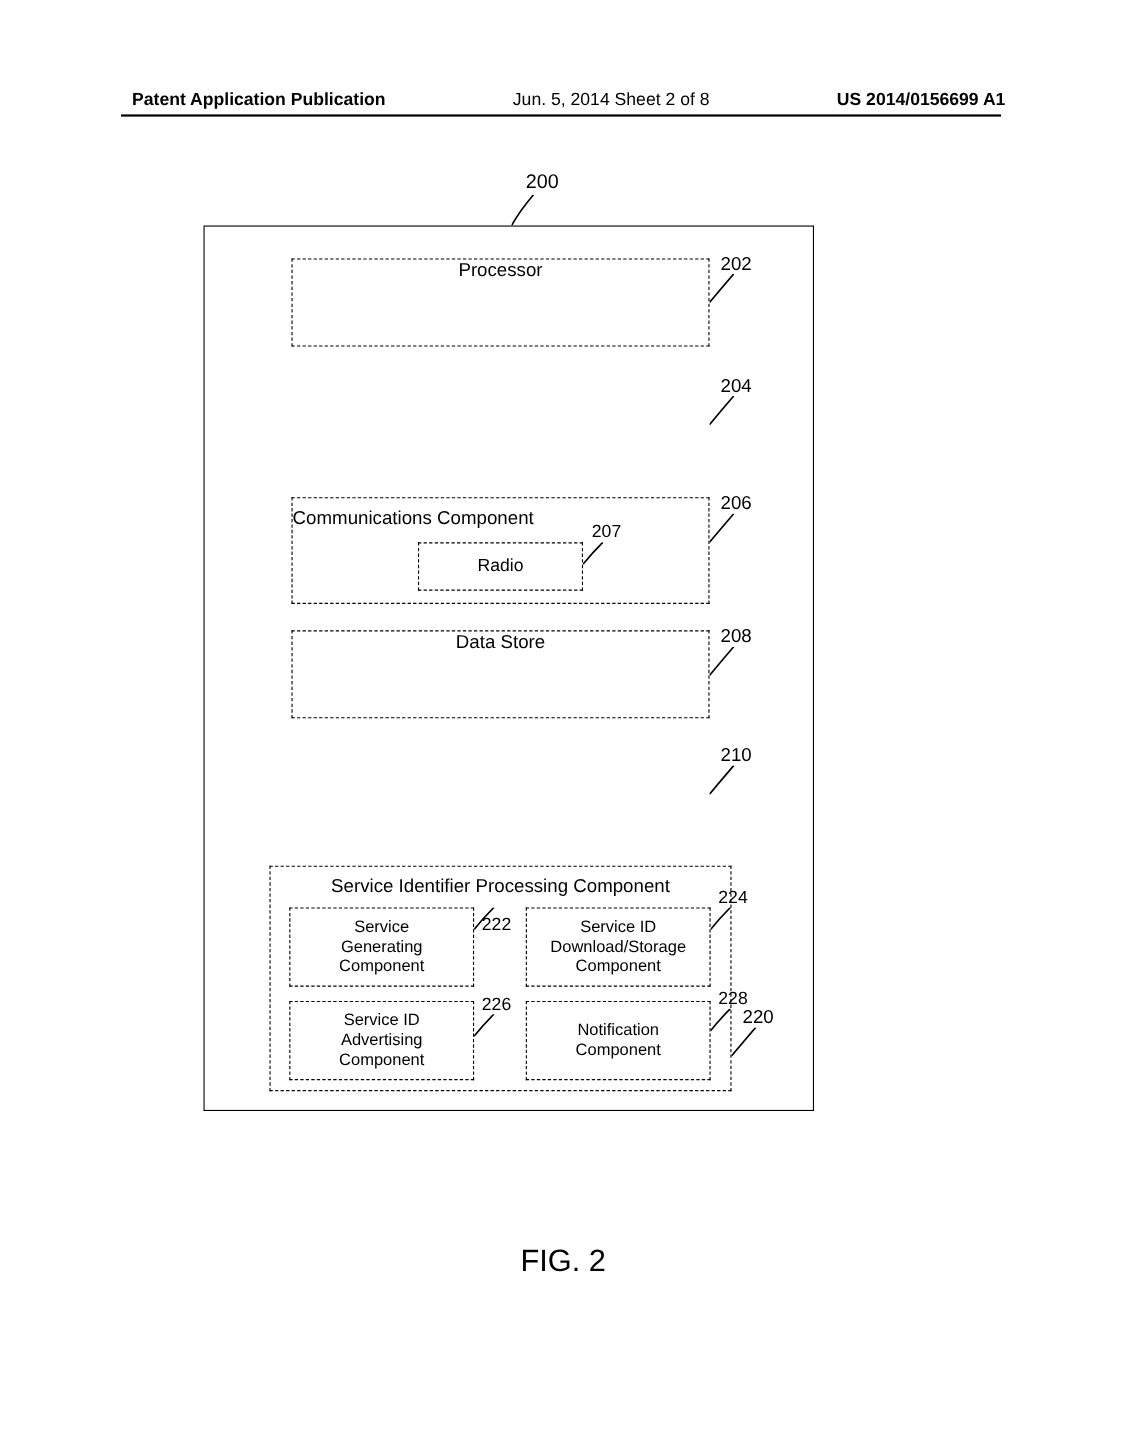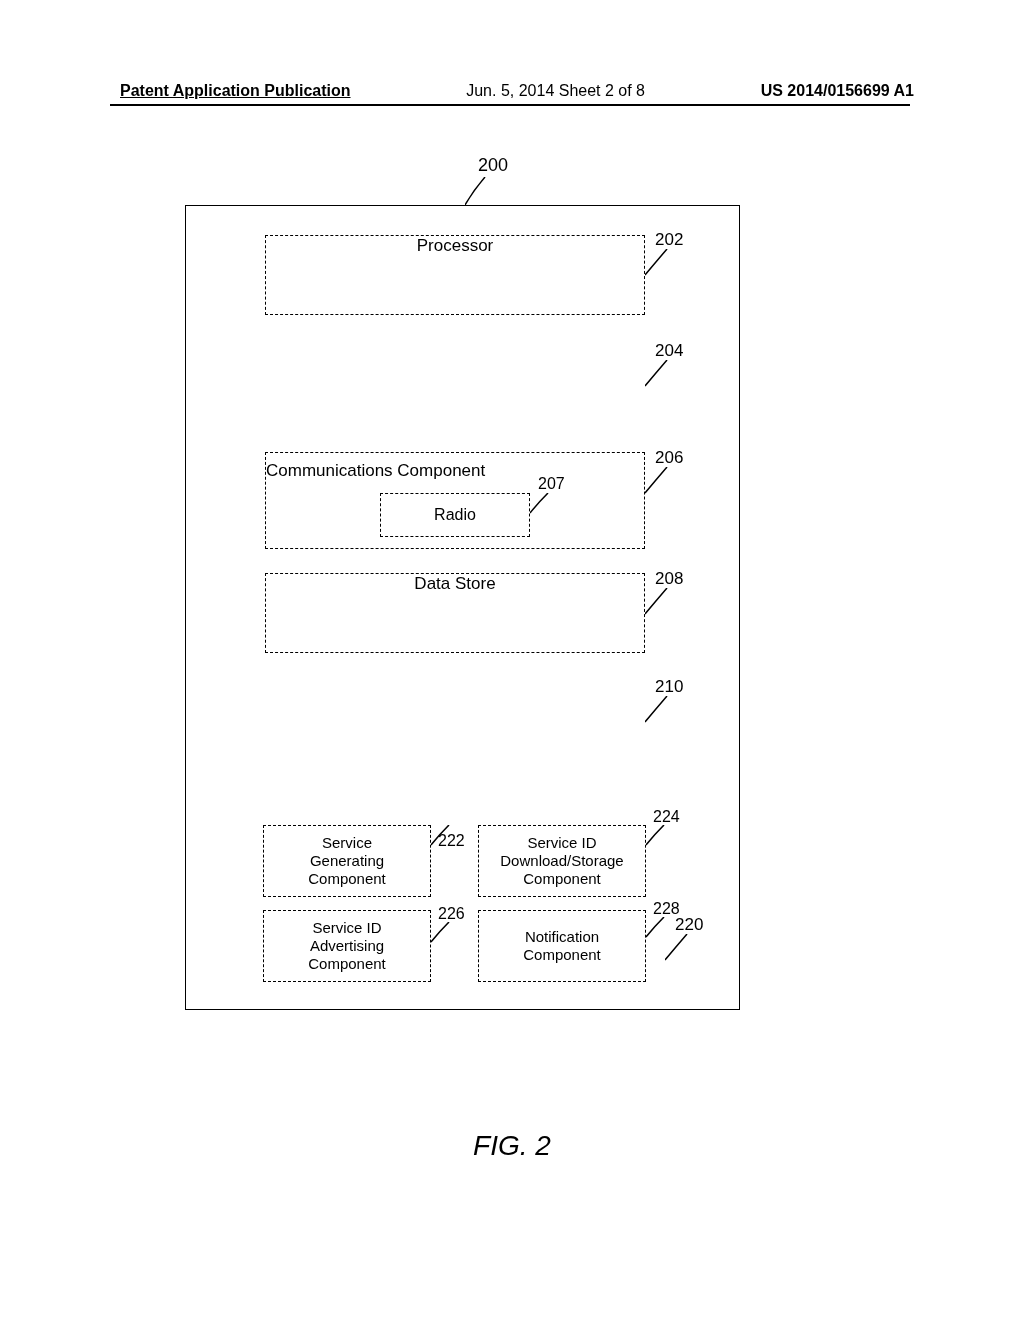--- a/index.html
+++ b/index.html
@@ -20,7 +20,7 @@
     padding: 0 110px 0 120px;
     font-size: 16px;
   }
-  .header .left { font-weight: bold; text-decoration: underline; }
+  .header .left { font-weight: bold; }
   .header .center { font-weight: normal; }
   .header .right { font-weight: bold; }
   .header-rule {

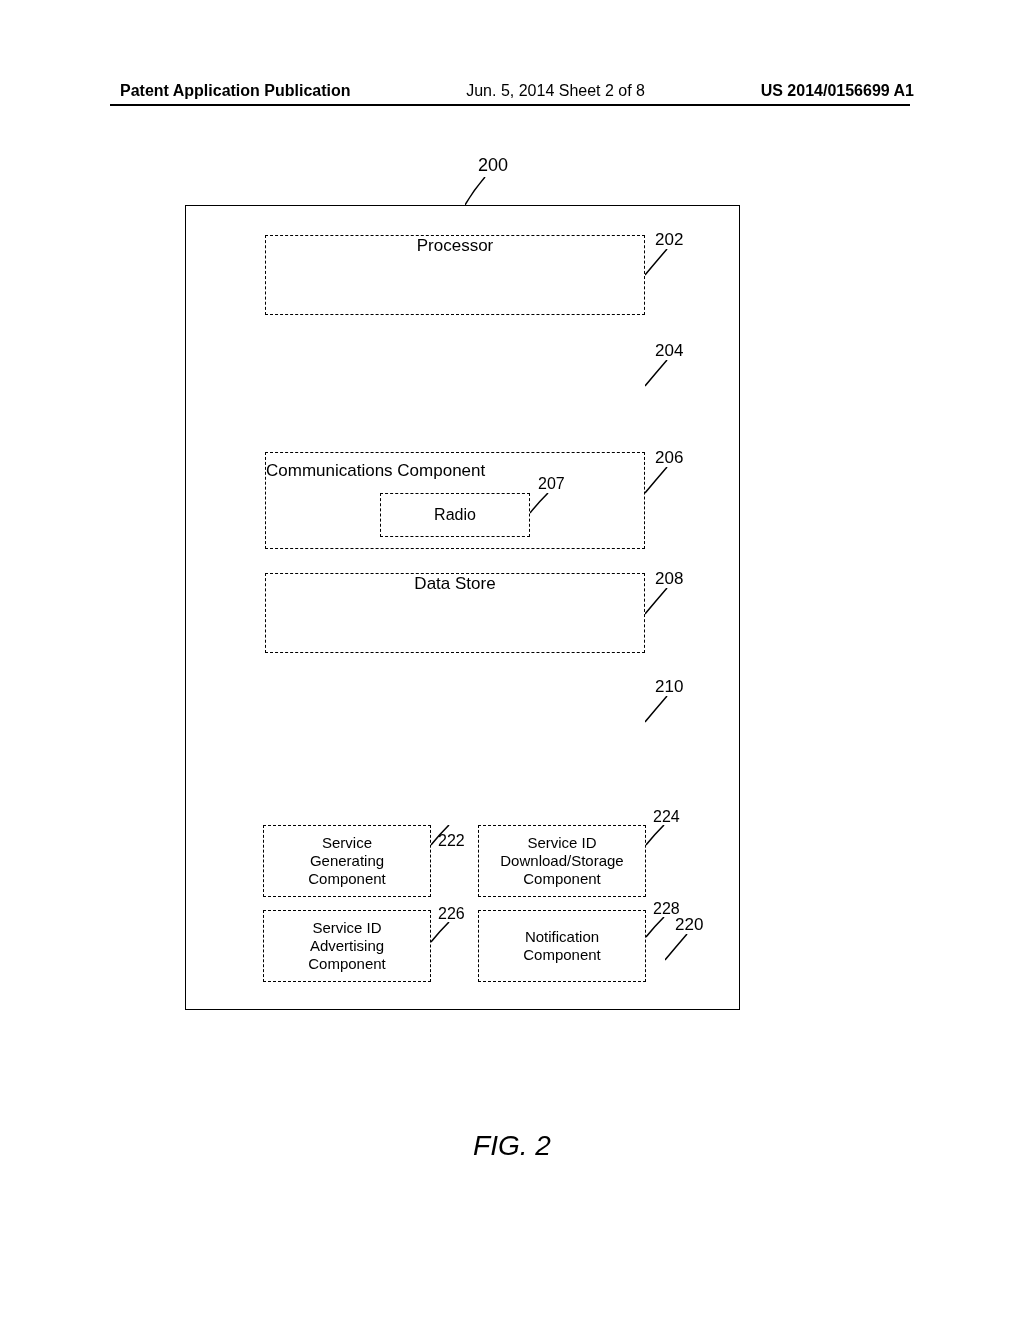--- a/index.html
+++ b/index.html
@@ -168,6 +168,9 @@
       <path d="M22 0 Q 10 14 0 26" stroke="#000" stroke-width="1.5" fill="none"></path>
     </svg>
 
+  <div class="box-sip">
+    <div class="sip-title">Service Identifier Processing Component</div>
+  </div>
   <div class="ref" style="top:760px; left:490px;">220</div>
   <svg class="lead" style="top:779px; left:480px;" width="28" height="28">
       <path d="M22 0 Q 10 14 0 26" stroke="#000" stroke-width="1.5" fill="none"></path>

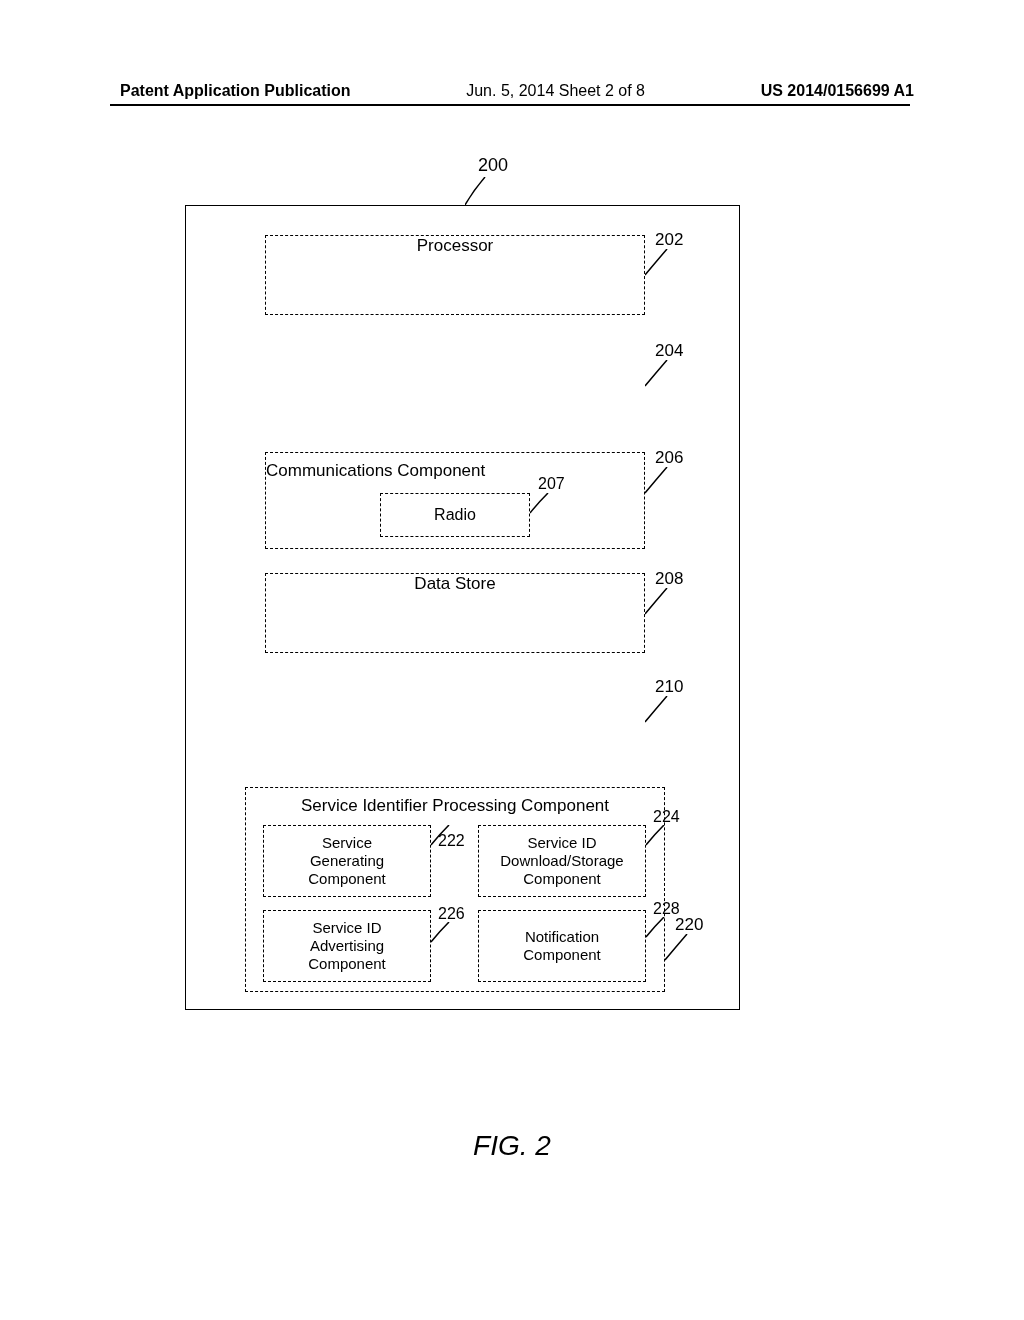--- a/index.html
+++ b/index.html
@@ -106,7 +106,6 @@
     text-align: center;
     font-size: 28px;
     font-weight: normal;
-    font-style: italic;
   }
 </style>
 </head>

